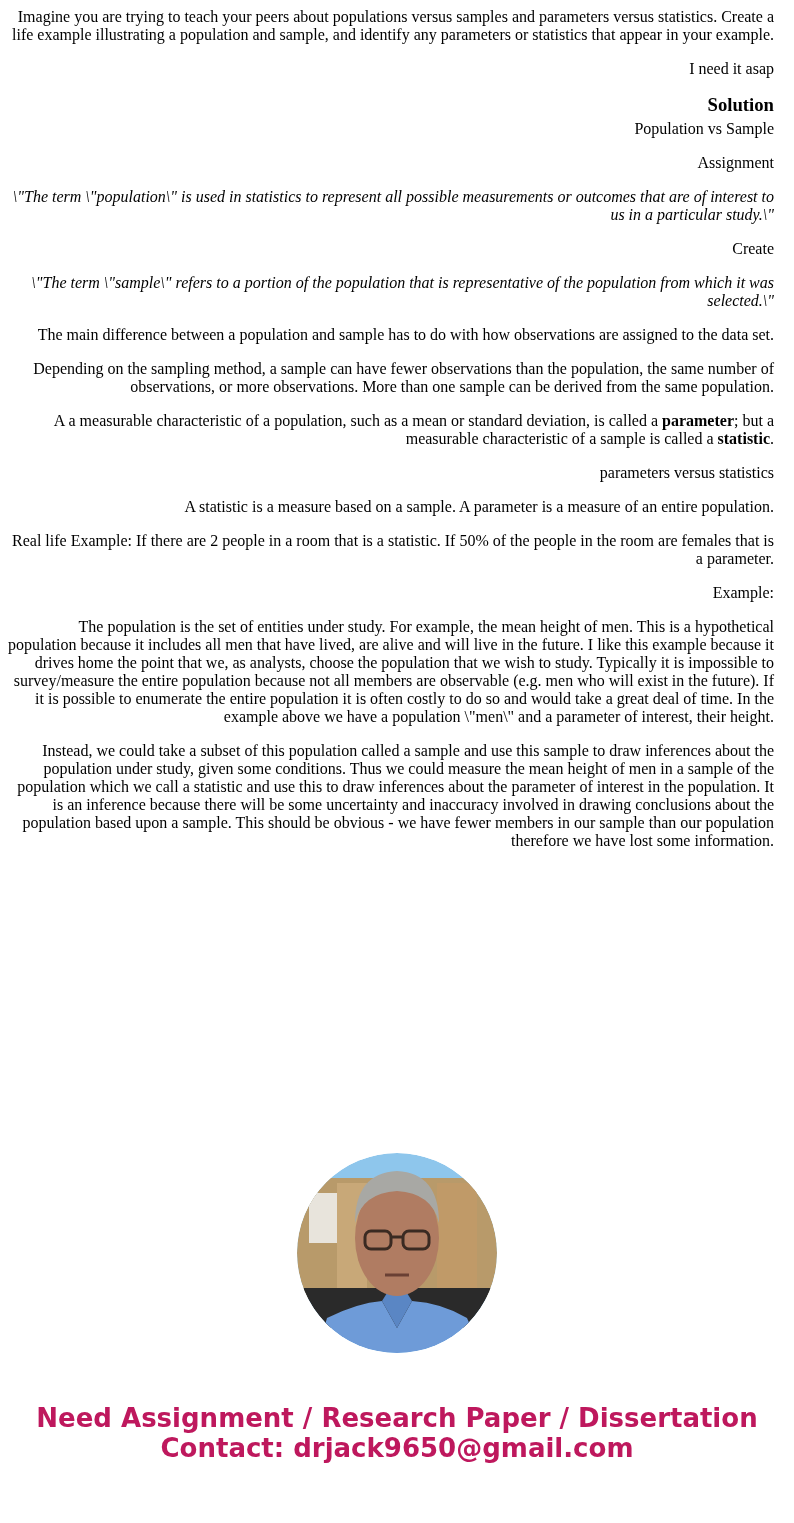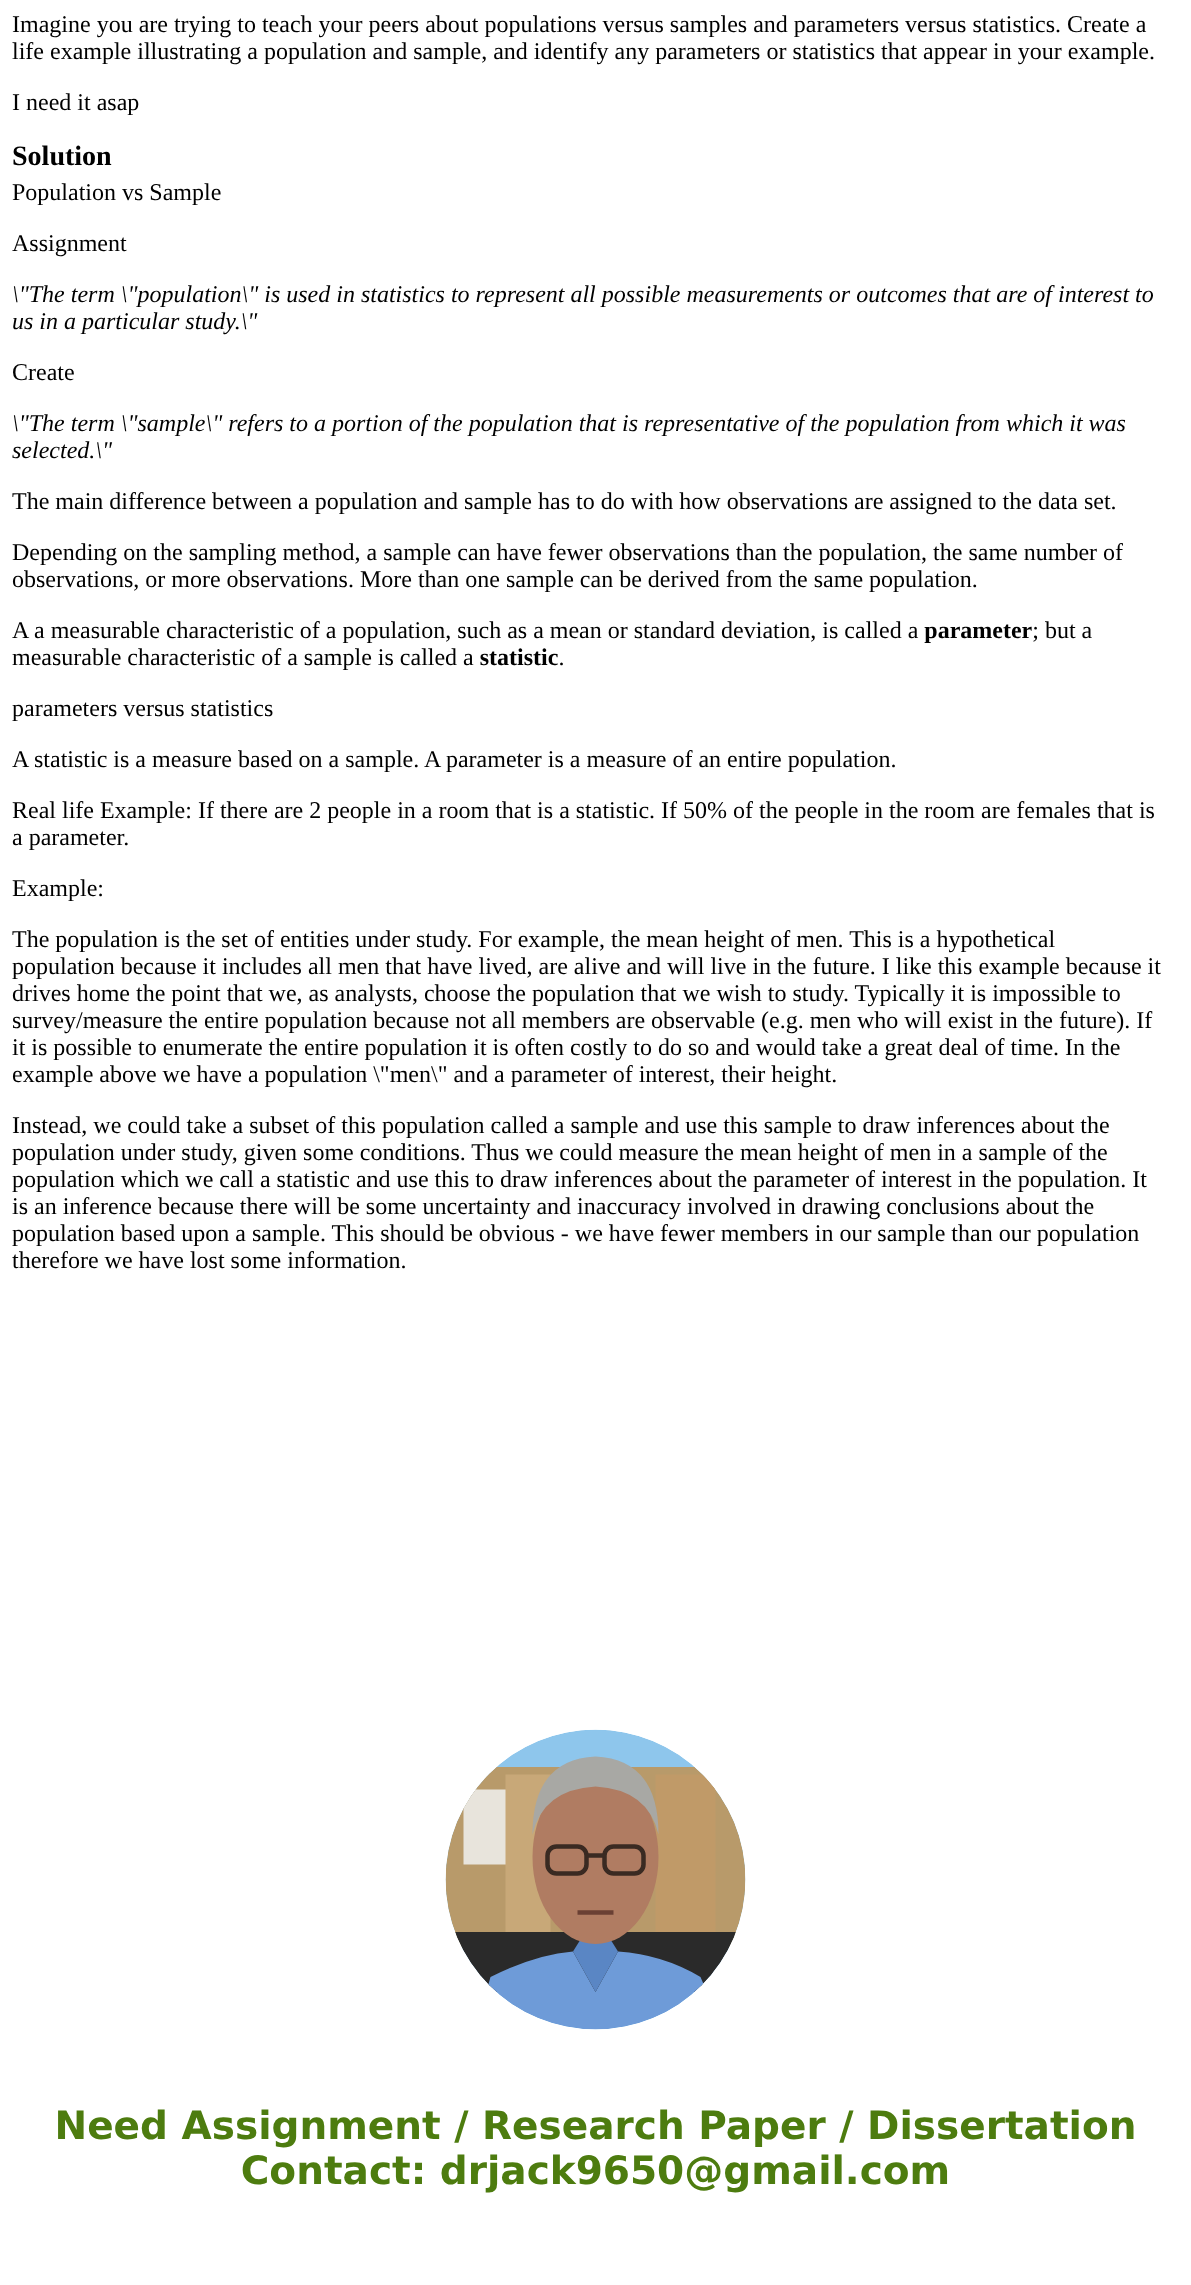--- a/index.html
+++ b/index.html
@@ -13,7 +13,7 @@
       color: #000000;
       overflow: hidden;
     }
-    .content { padding: 8px 20px 0 8px; }
+    .content { padding: 8px 20px 0 8px; text-align: right; }
     p { margin: 0 0 16px 0; }
     h3 {
       font-size: 18.7px;

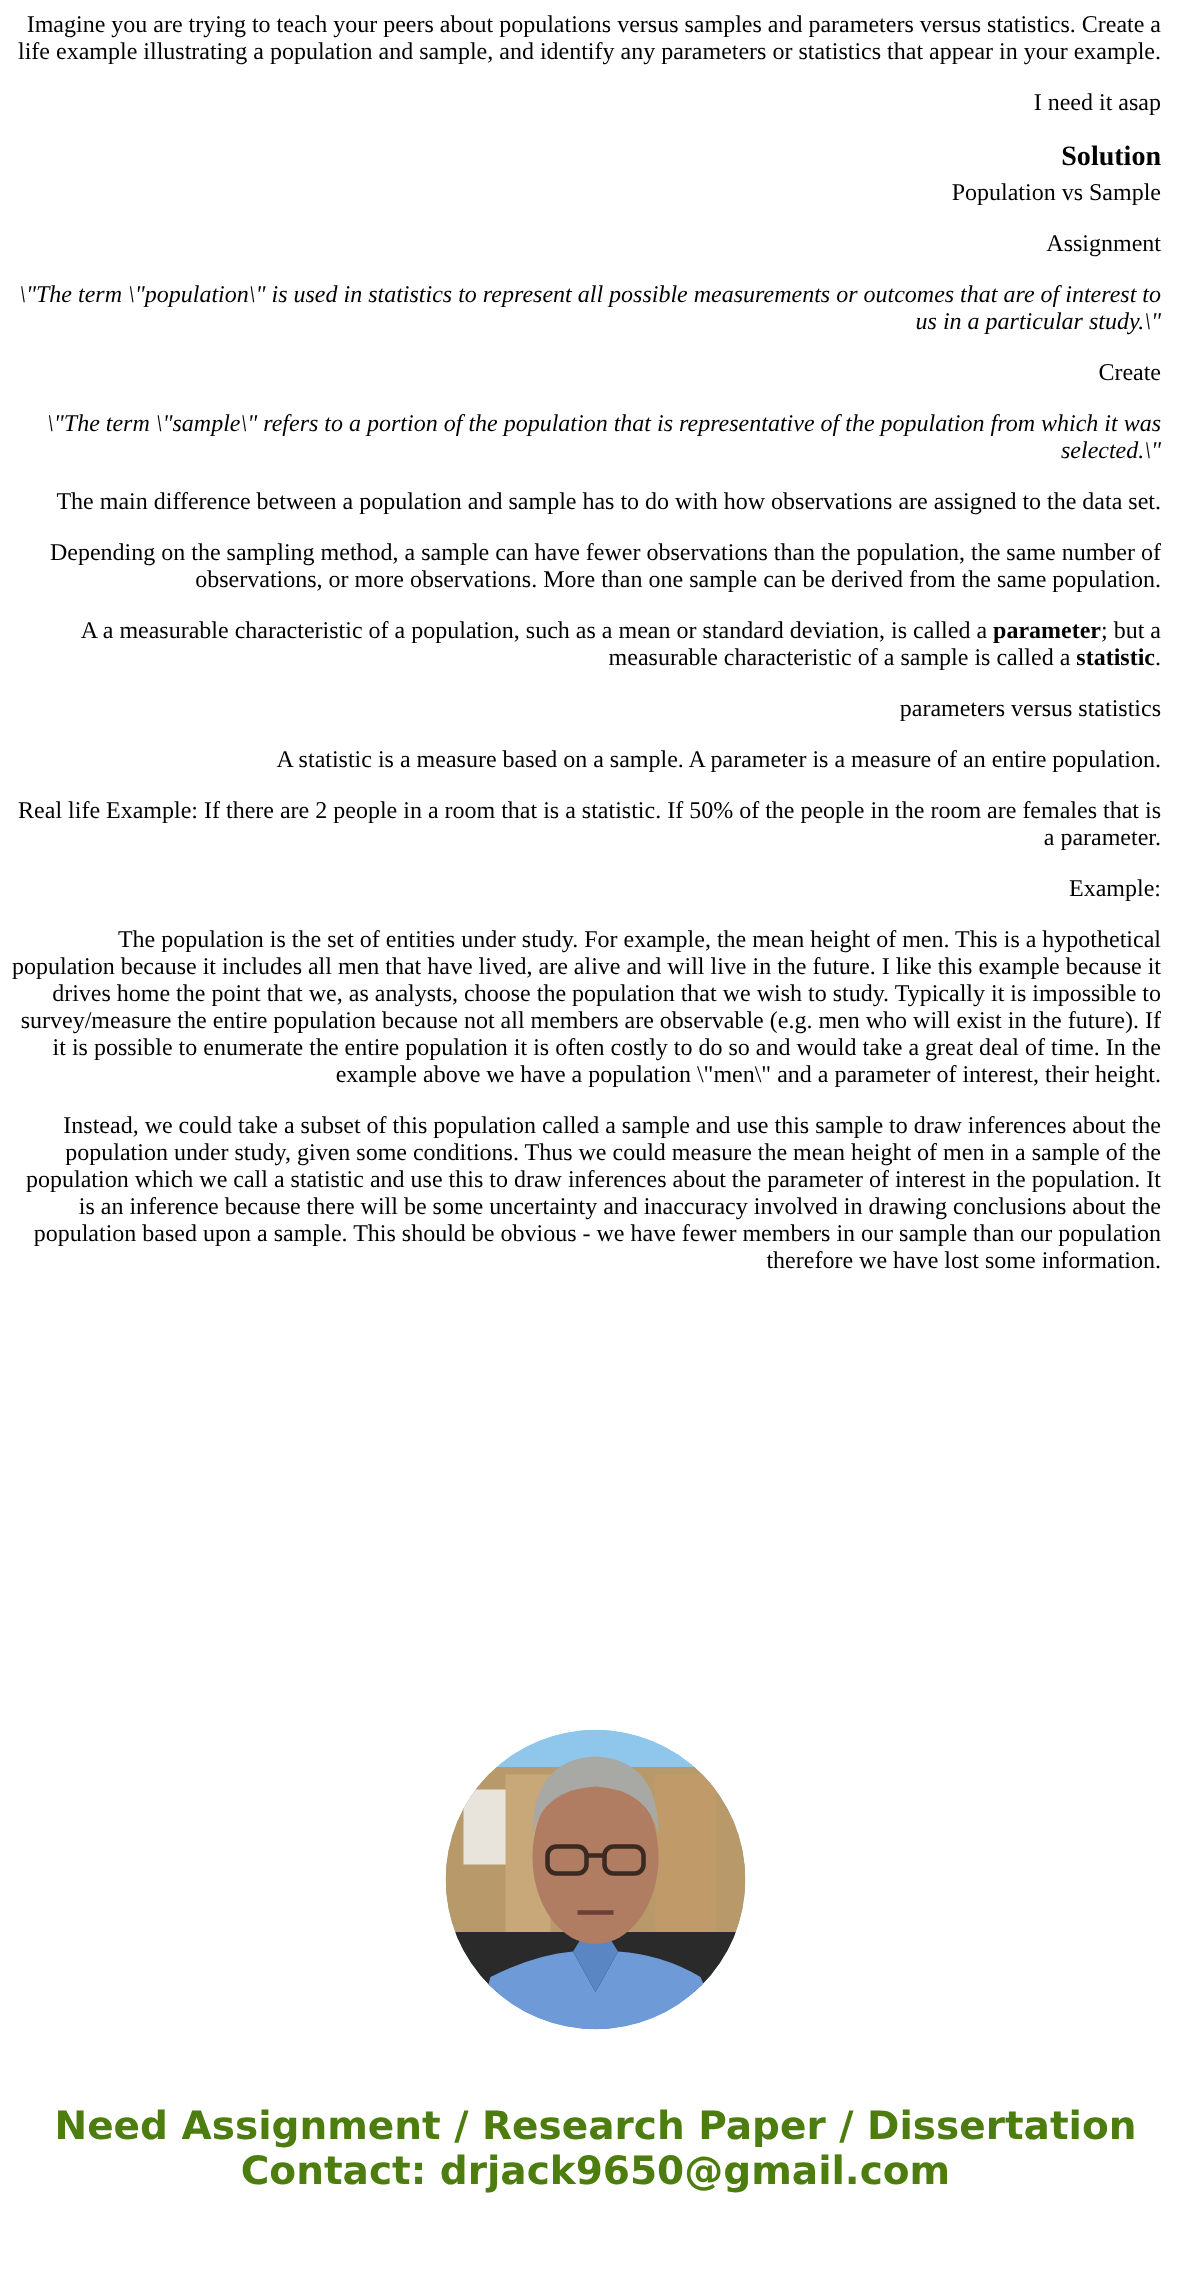--- a/index.html
+++ b/index.html
@@ -42,7 +42,7 @@
       font-weight: bold;
       font-size: 26px;
       line-height: 30px;
-      color: #4d7c0f;
+      color: #be185d;
     }
     .footer div { margin: 0; }
   </style>

